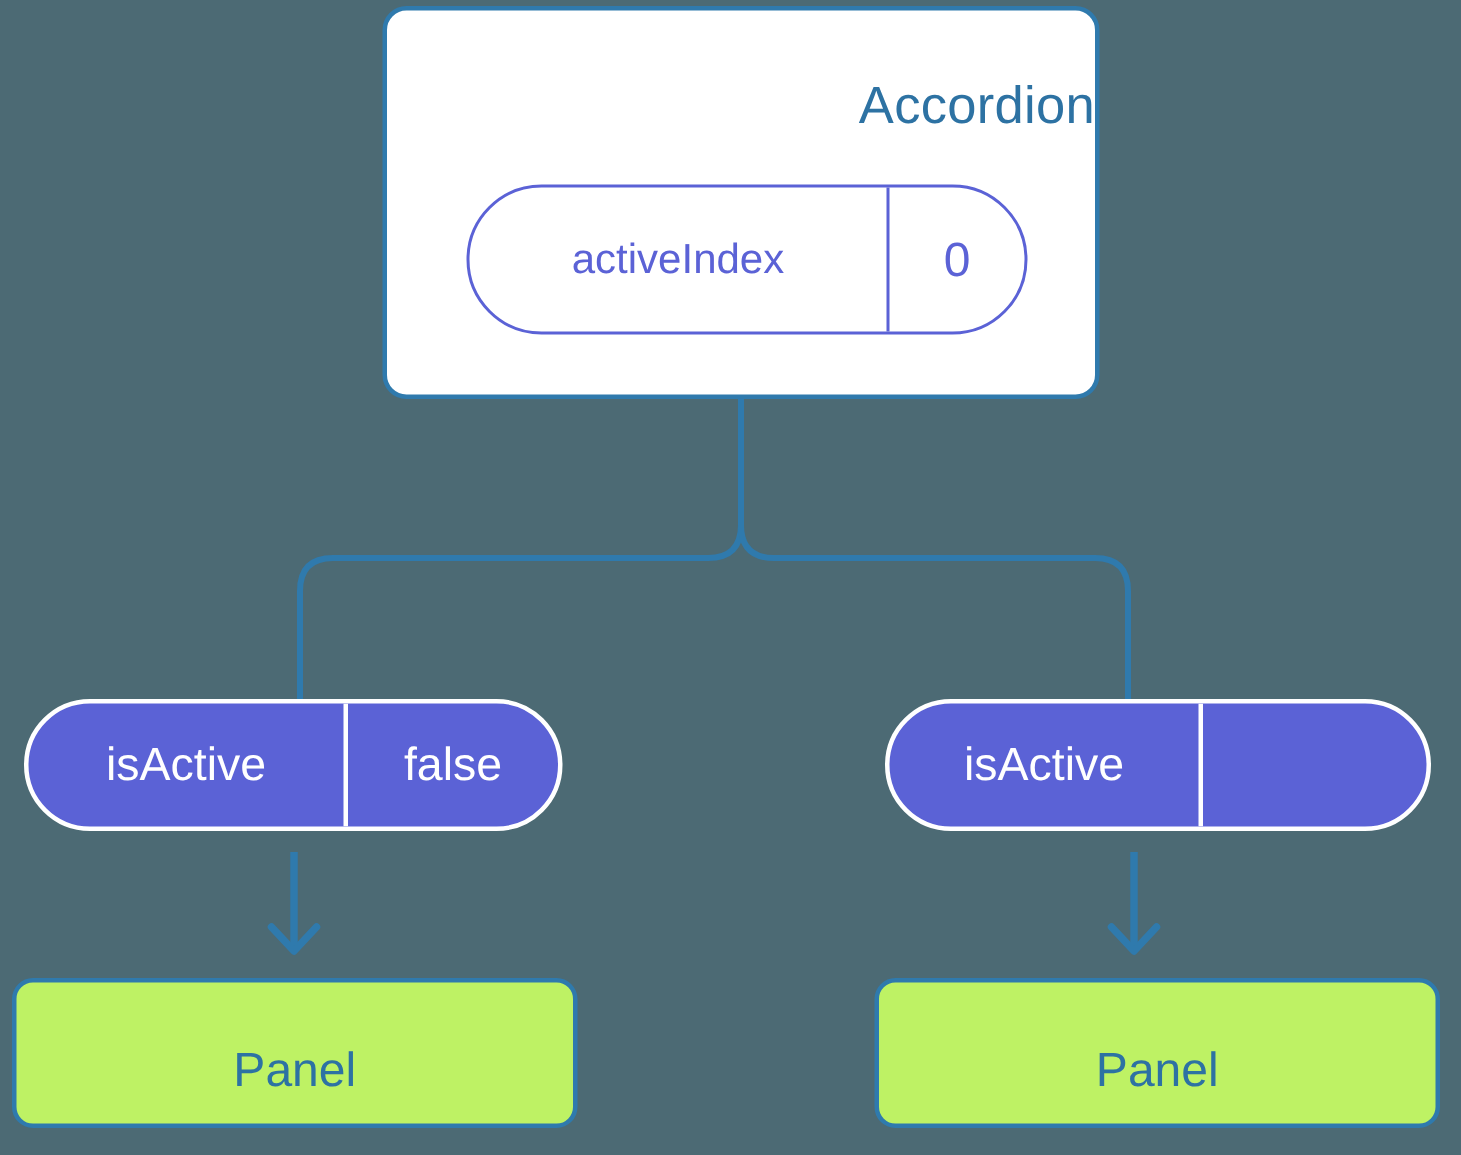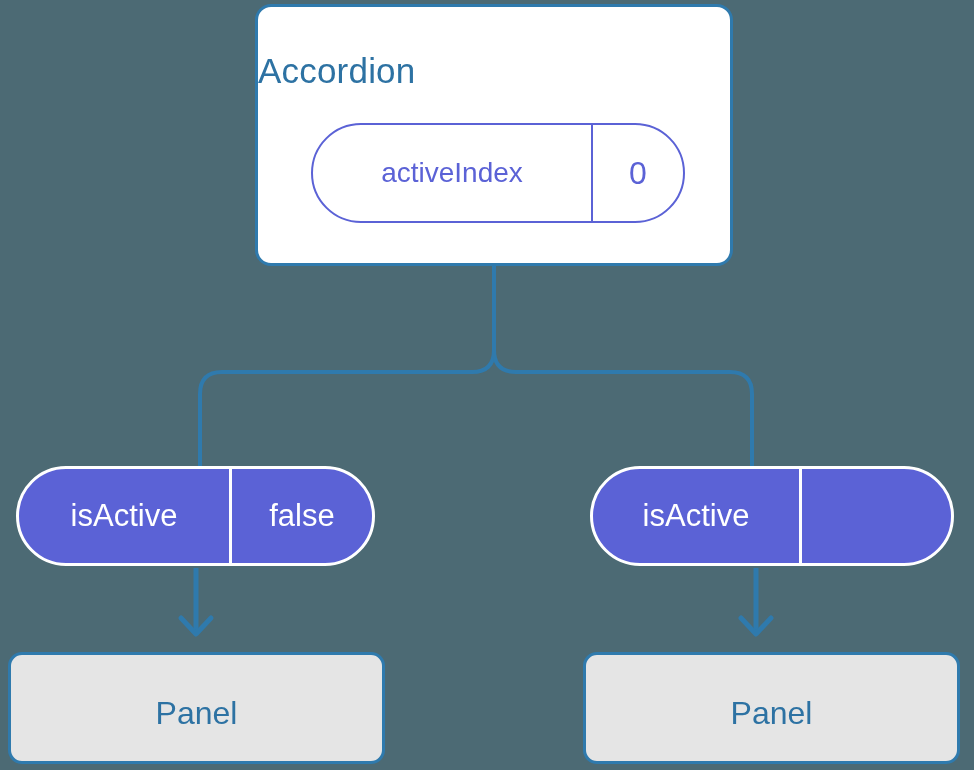--- a/index.html
+++ b/index.html
@@ -47,7 +47,7 @@
     left: 0;
     top: 44px;
     width: 100%;
-    text-align: left;
+    text-align: right;
     font-size: 35px;
     color: #2d72a3;
     letter-spacing: 0.2px;

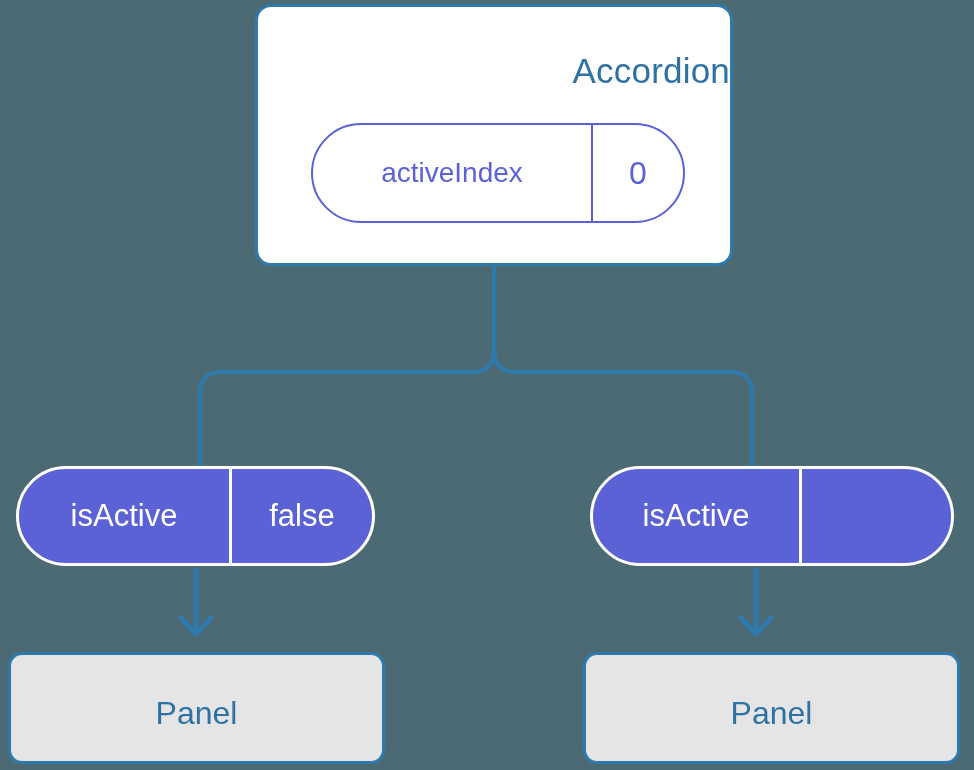--- a/index.html
+++ b/index.html
@@ -89,7 +89,7 @@
   
   .prop-pill {
     position: absolute;
-    height: 100px;
+    height: 88px;
     background: #5b62d6;
     border: 3px solid #ffffff;
     border-radius: 52px;

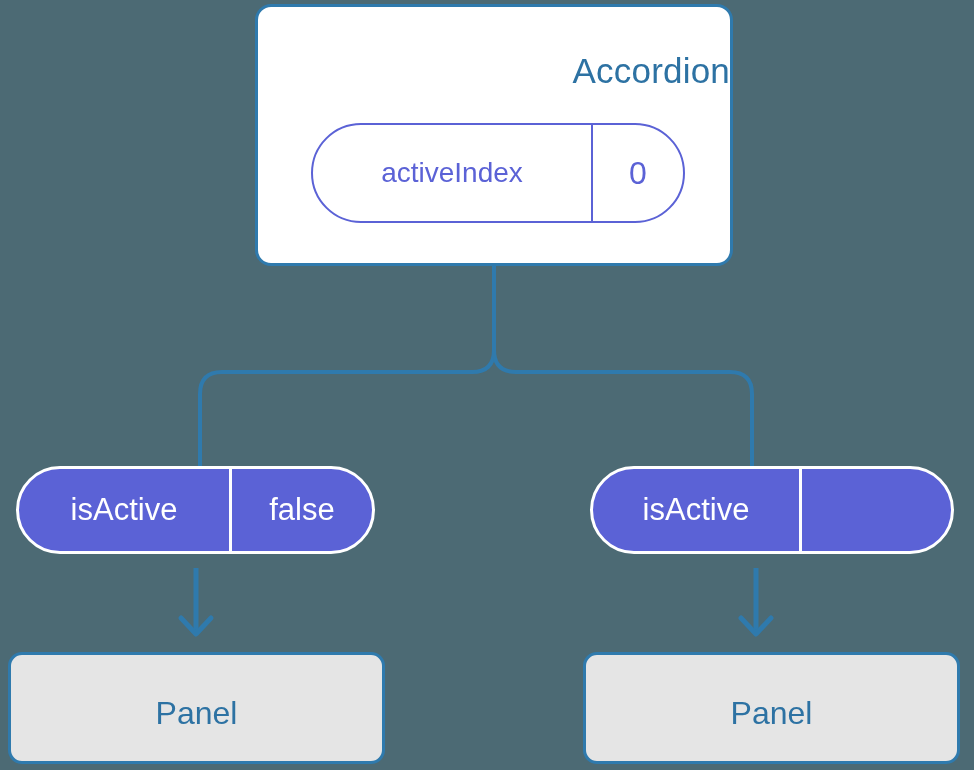--- a/index.html
+++ b/index.html
@@ -124,8 +124,8 @@
   .panel-card {
     position: absolute;
     top: 652px;
-    height: 112px;
-    background: #e5e5e5;
+    height: 100px;
+    background: #bef264;
     border: 3px solid #2f7aad;
     border-radius: 14px;
     box-sizing: border-box;

